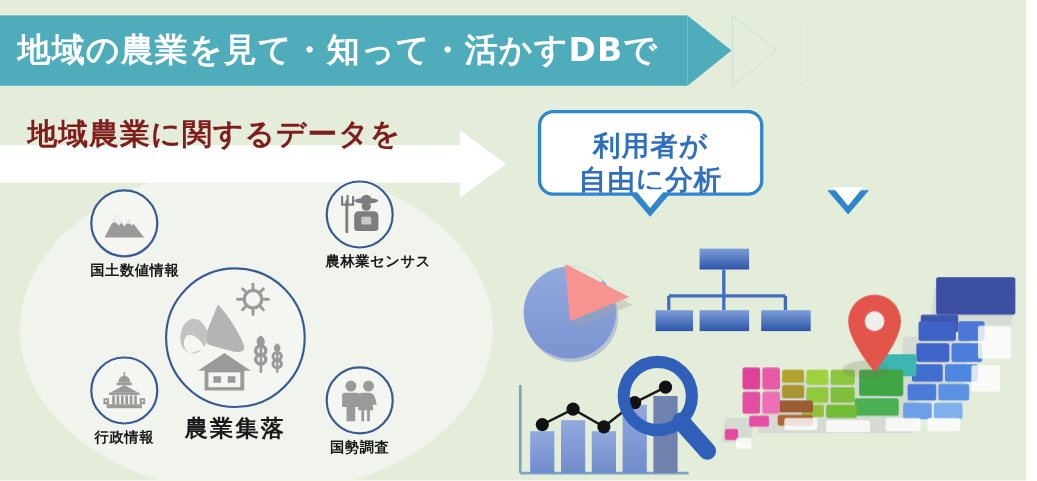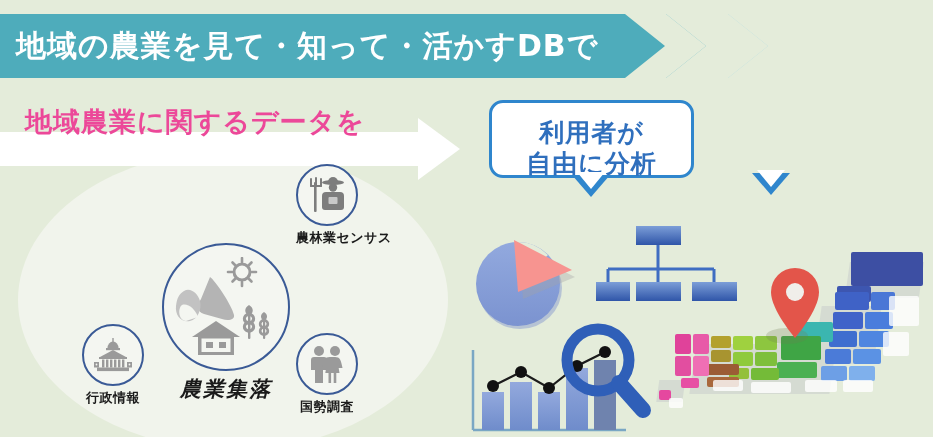--- a/index.html
+++ b/index.html
@@ -119,7 +119,7 @@
     position: absolute;
     left: 25px;
     top: 104px;
-    color: #ec4899;
+    color: #7f1d1d;
     font-size: 27px;
     font-weight: bold;
     letter-spacing: 1px;

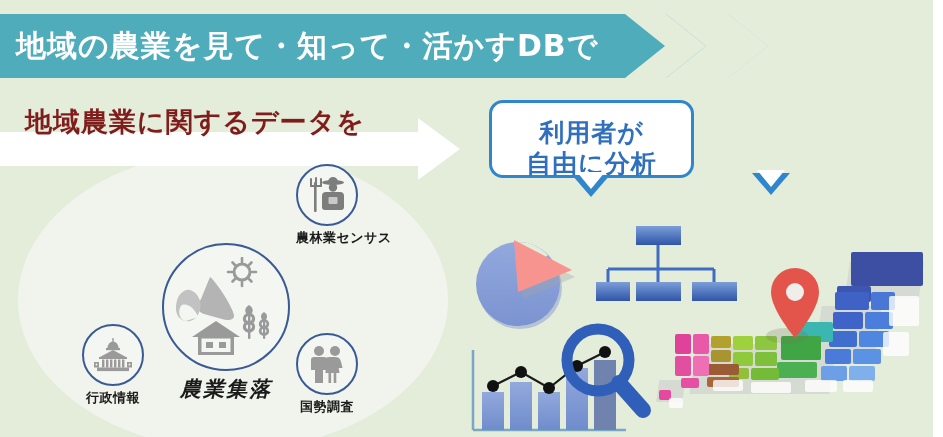--- a/index.html
+++ b/index.html
@@ -220,6 +220,16 @@
   </div>
   <div class="sub-title">地域農業に関するデータを</div>
 
+  <div class="node node-sm" style="left:82px; top:172px;">
+    <div class="node-circle">
+      <svg class="ic" width="40" height="30" viewBox="0 0 40 30">
+        <path d="M2 28 L13 7 L20 18 L25 11 L38 28 Z" fill="#9a9a9a"></path>
+        <path d="M13 7 L9 15 L12 14 L15 17 L18 14 L20 18 Z" fill="#ffffff" opacity="0.85"></path>
+        <path d="M25 11 L22 16 L24.5 15 L27 17 L29 15 Z" fill="#ffffff" opacity="0.85"></path>
+      </svg>
+    </div>
+    <div class="node-label">国土数値情報</div>
+  </div>
 
   <div class="node node-sm" style="left:296px; top:164px;">
     <div class="node-circle">

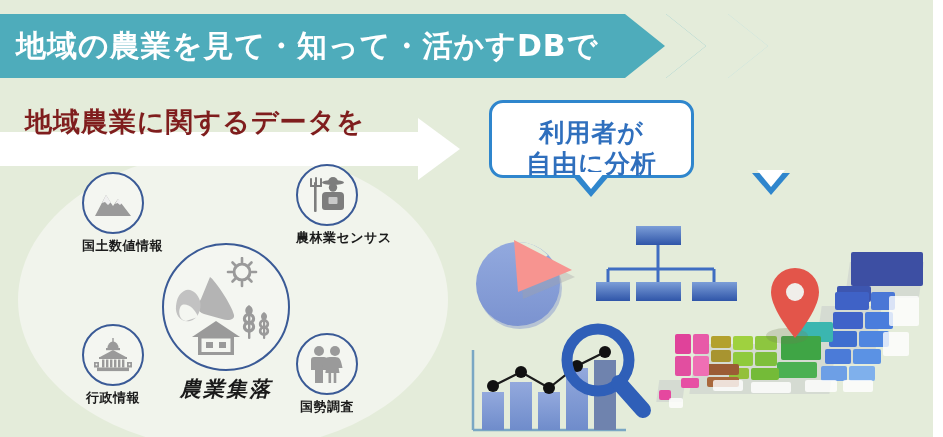--- a/index.html
+++ b/index.html
@@ -299,7 +299,7 @@
     <div class="node-label">国勢調査</div>
   </div>
 
-  <div class="node node-center" style="left:162px; top:243px;font-style:italic;">
+  <div class="node node-center" style="left:150px; top:243px;">
     <div class="node-circle">
       <svg class="ic" width="112" height="100" viewBox="0 0 112 100">
 

